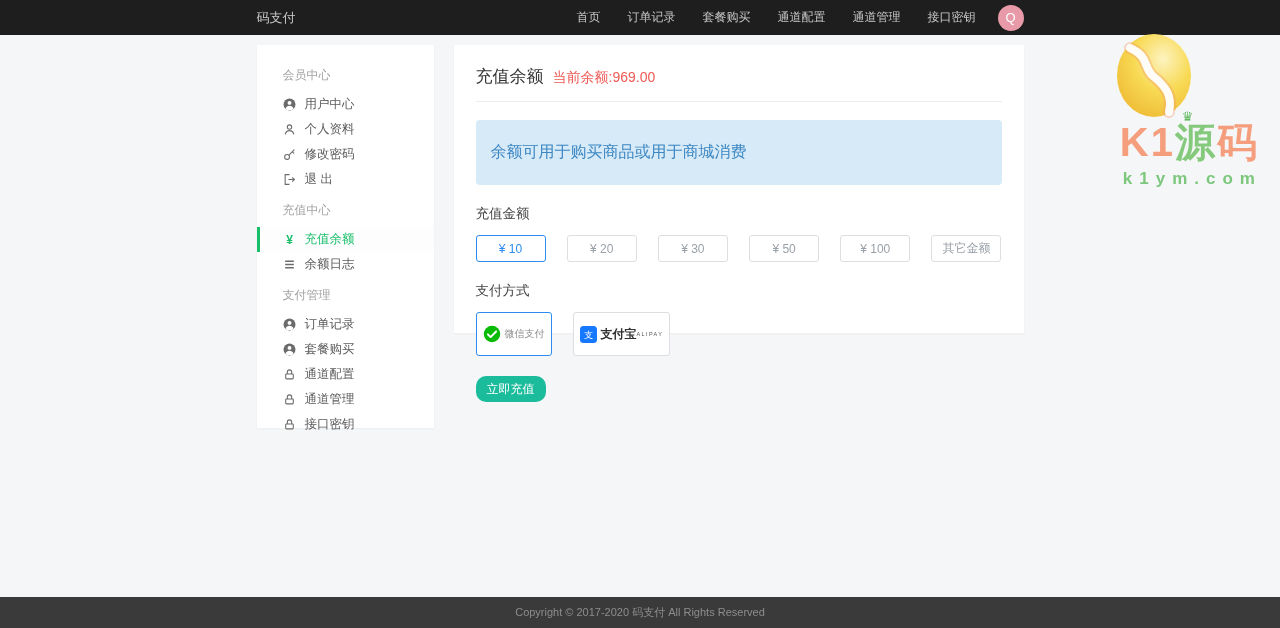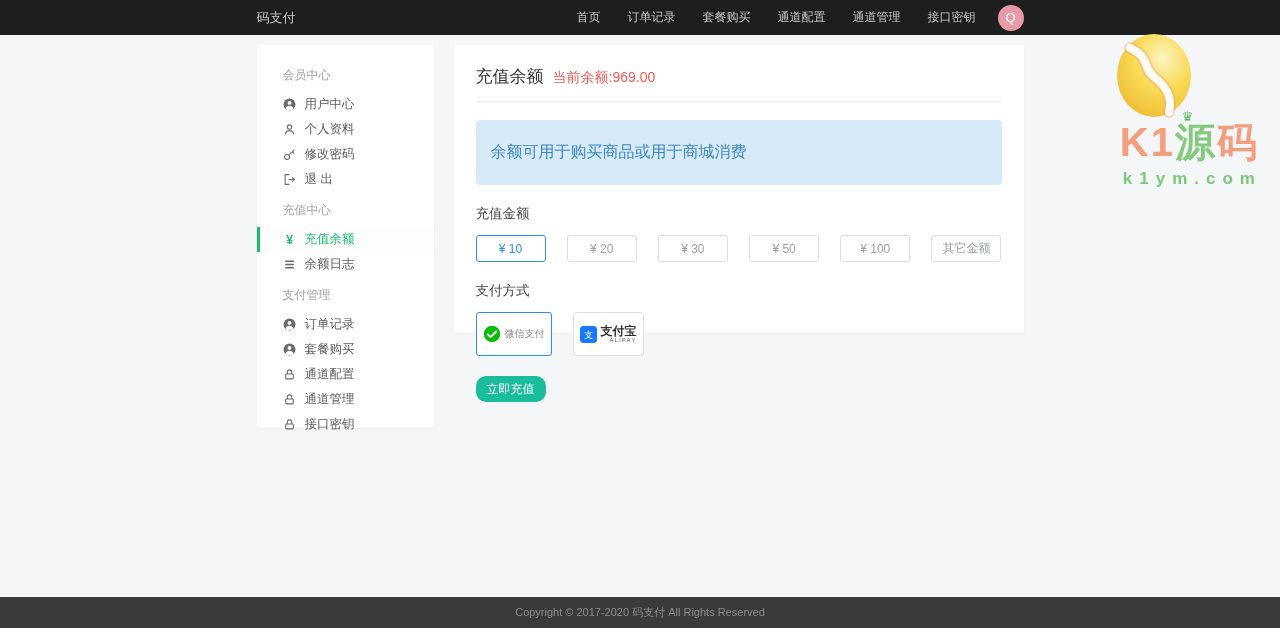--- a/index.html
+++ b/index.html
@@ -52,7 +52,7 @@
   .pay-btn.selected{border-color:var(--accent-blue);}
   .pay-btn .pay-icon{display:inline-flex;}
   .wechat-text{font-size:10px;color:#8a8a8a;}
-  .alipay-col{display:flex;flex-direction:column;align-items:flex-end;line-height:1;}
+  .alipay-col{display:flex;align-items:center;line-height:1;}
   .alipay-name{font-size:12px;color:#2f2f2f;font-weight:700;}
   .alipay-sub{font-size:5.5px;color:#555;letter-spacing:1.4px;margin-top:1px;}
   .submit-btn{margin-top:20px;width:70px;height:26px;background:var(--button-green);color:#fff;

